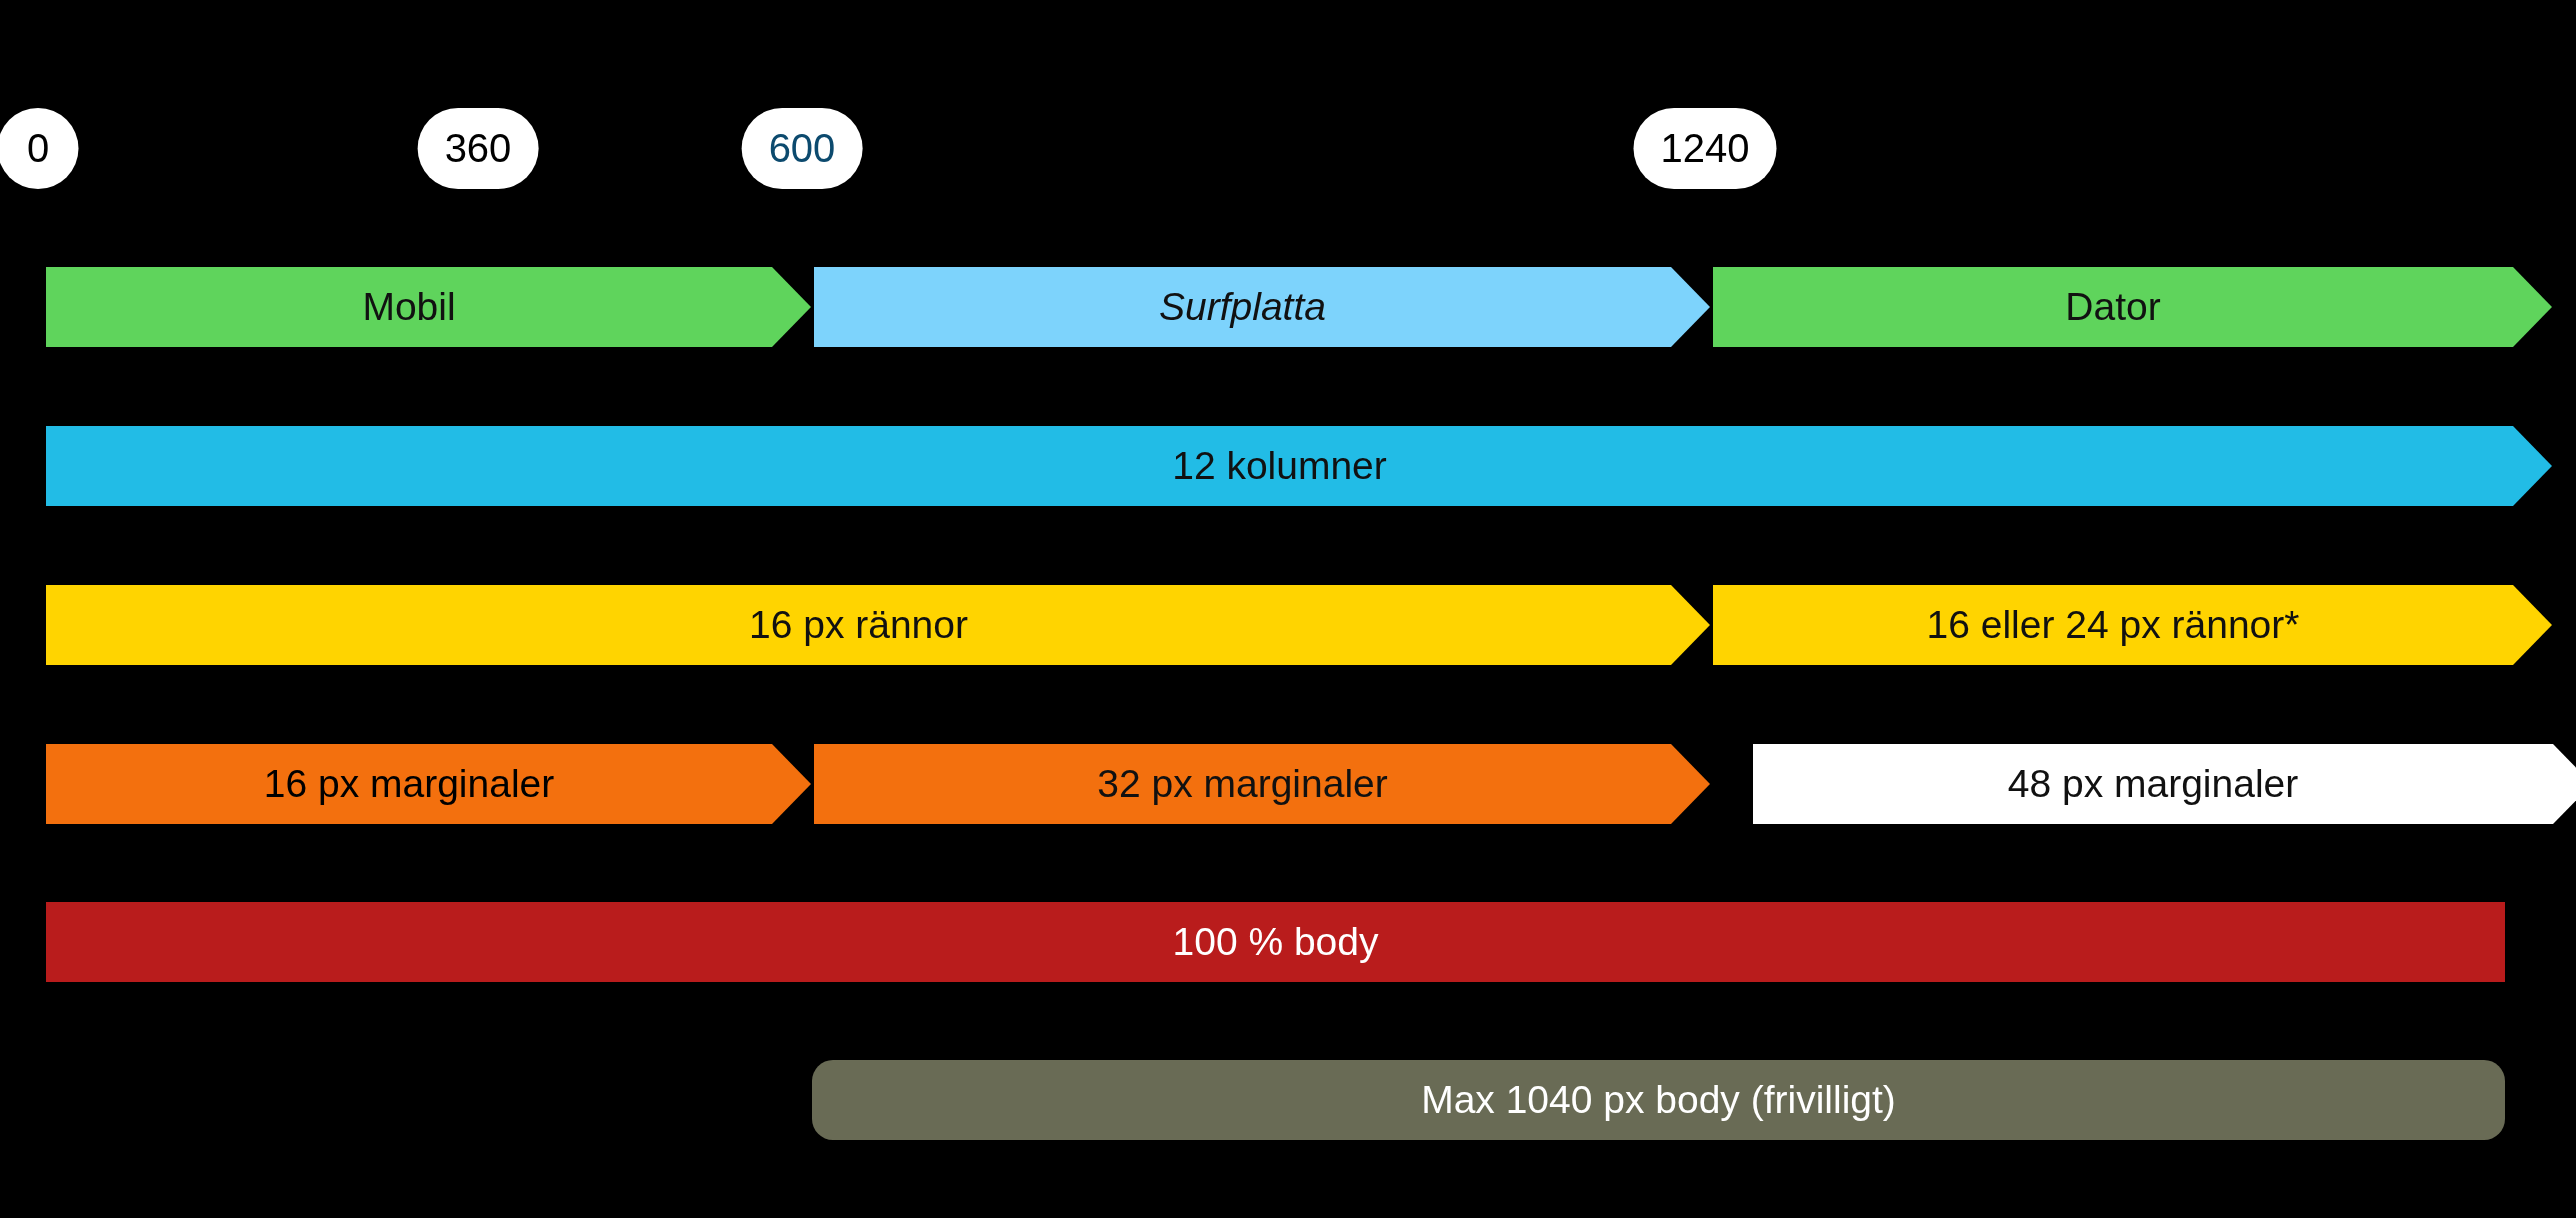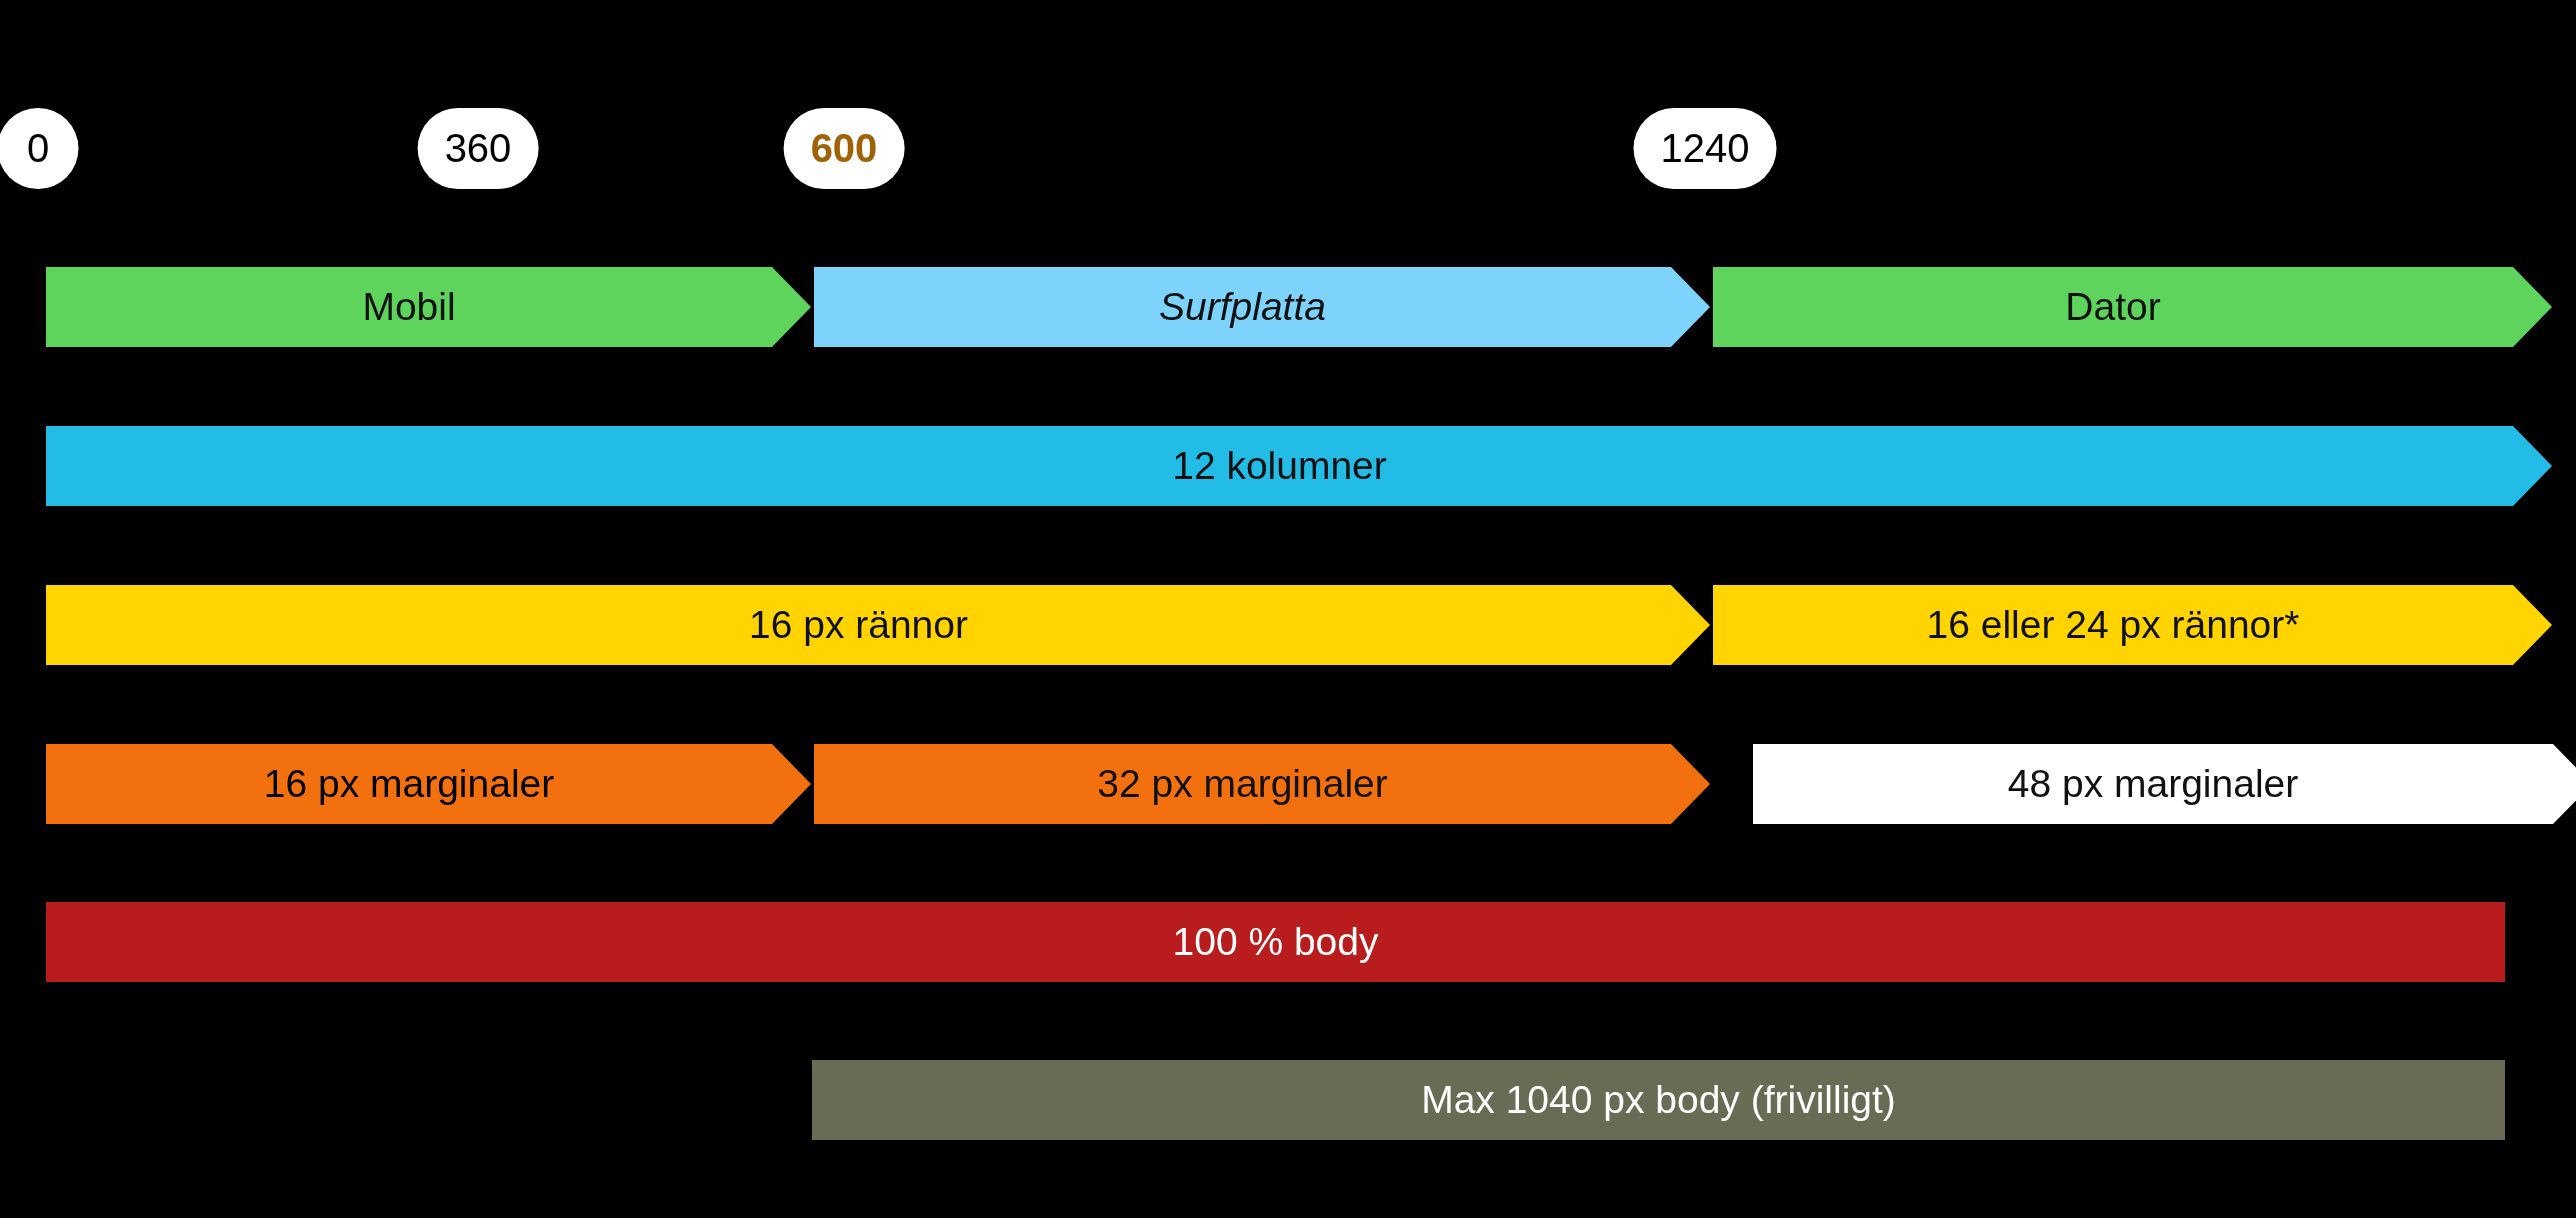--- a/index.html
+++ b/index.html
@@ -65,7 +65,7 @@
   <div id="badges">
       <div class="badge" style="left: 38px; background: rgb(255, 255, 255); color: rgb(0, 0, 0);">0</div>
       <div class="badge" style="left: 478px; background: rgb(255, 255, 255); color: rgb(0, 0, 0);">360</div>
-      <div class="badge" style="left: 844px; background: rgb(255, 255, 255); color: #a16207; font-weight: bold;">600</div>
+      <div class="badge" style="left: 802px; background: rgb(255, 255, 255); color: #0c4a6e;">600</div>
       <div class="badge" style="left: 1705px; background: rgb(255, 255, 255); color: rgb(0, 0, 0);">1240</div>
     </div>
   <div id="rows">

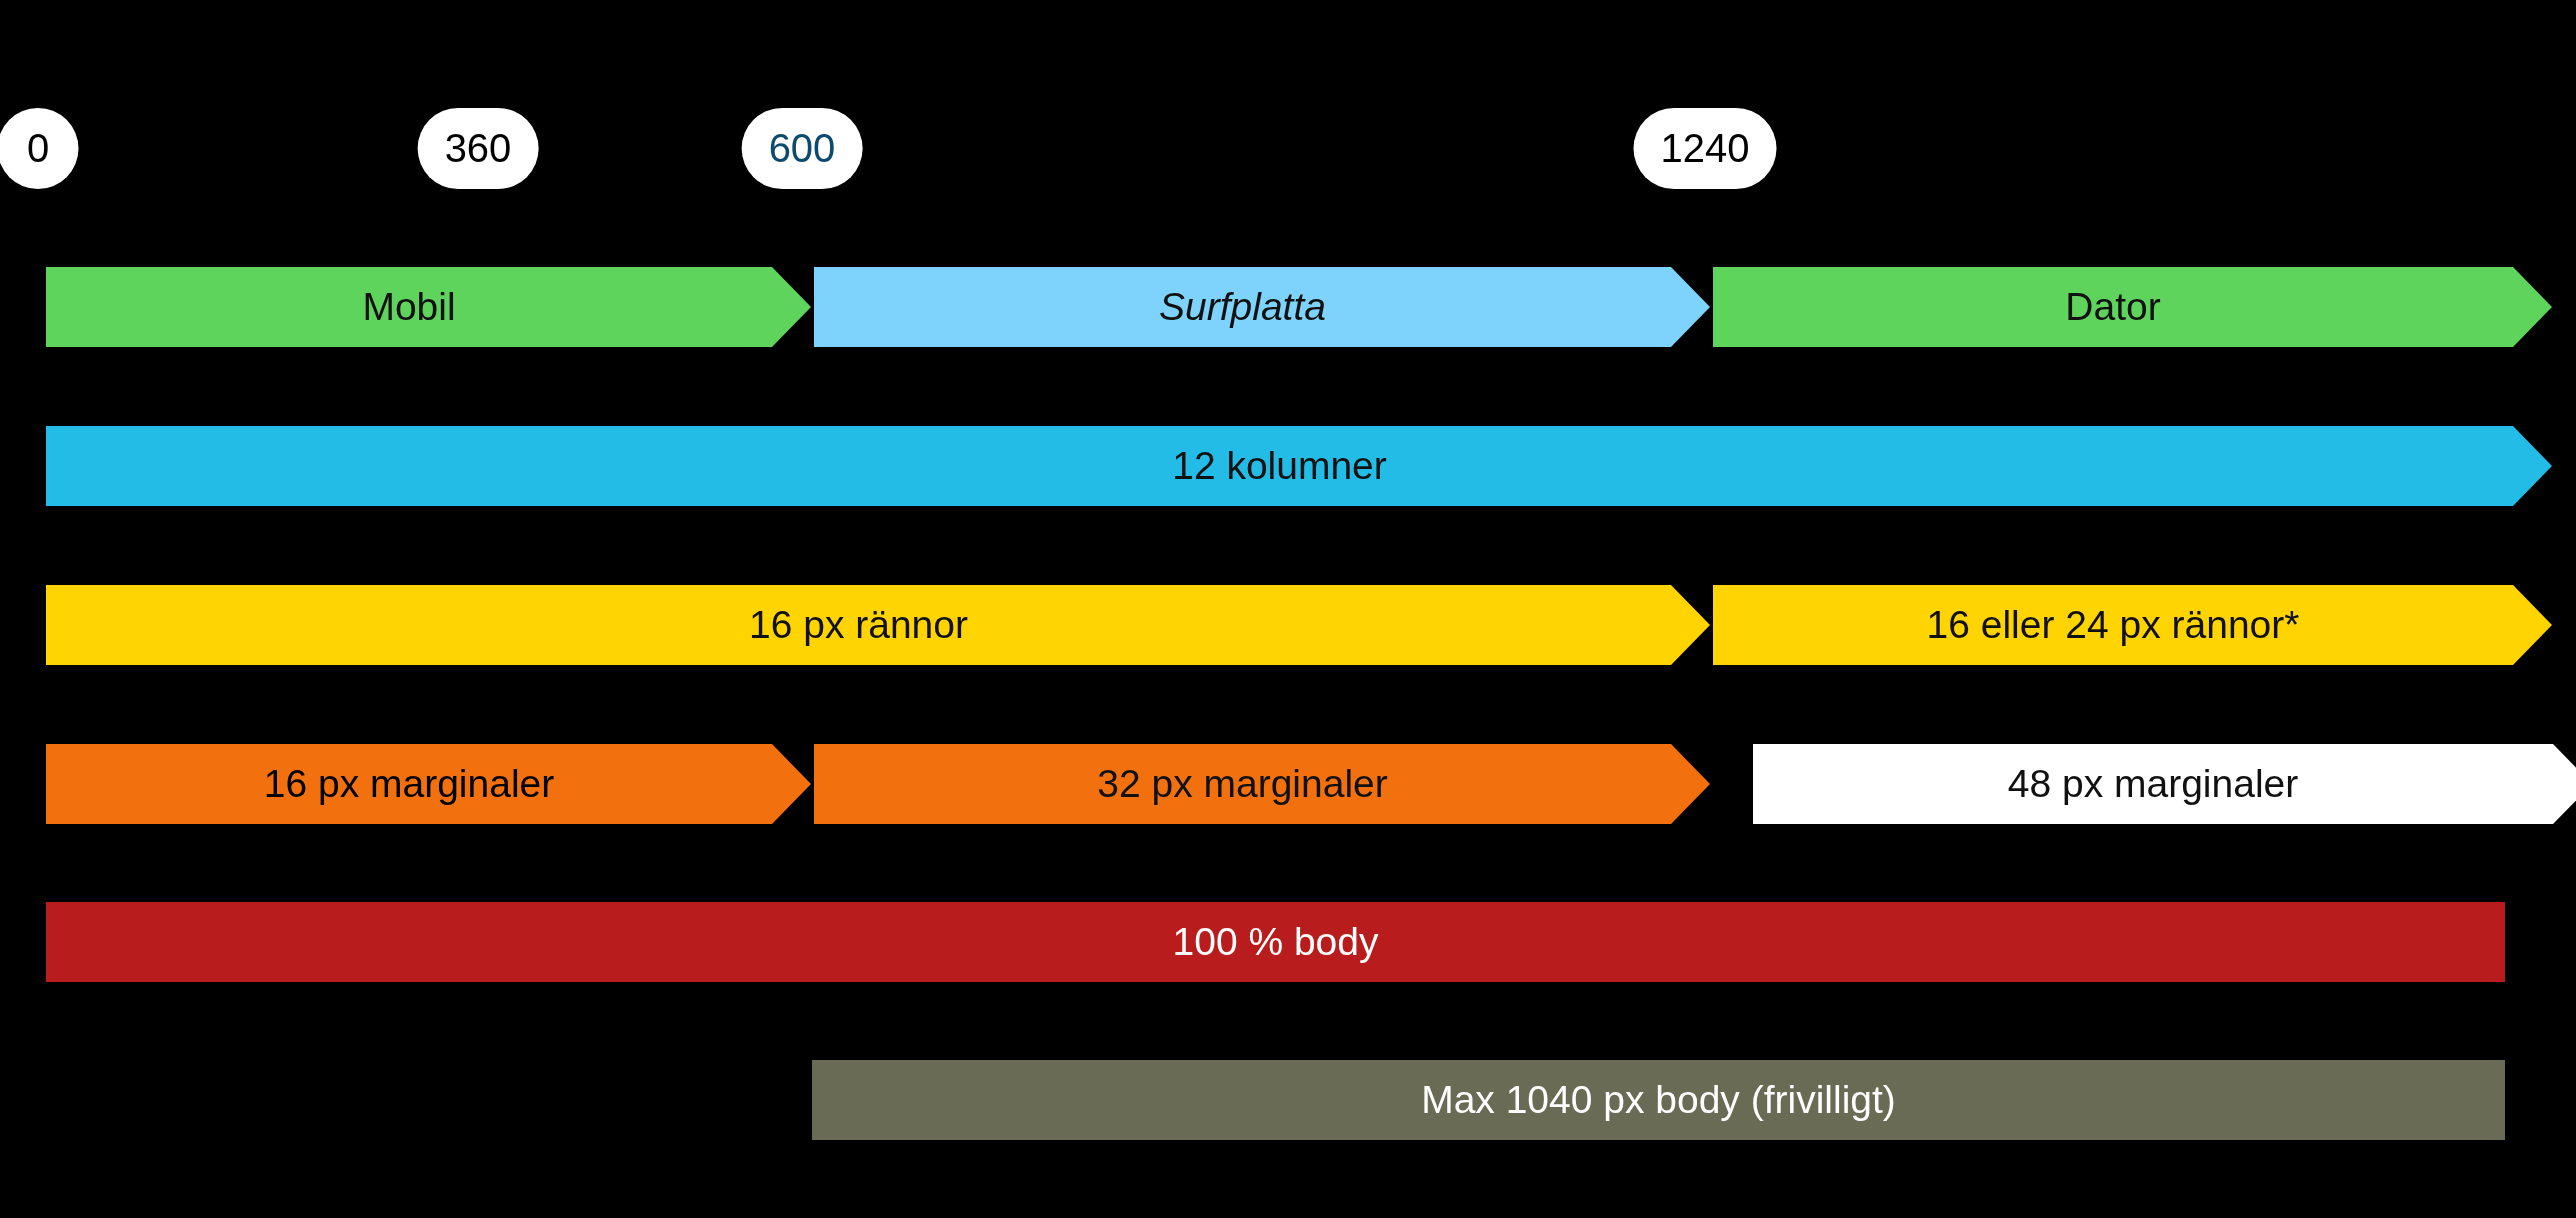--- a/index.html
+++ b/index.html
@@ -110,7 +110,7 @@
         </div>
       </div>
       <div class="row" style="top: 1060px;">
-        <div class="seg" style="left: 804px; width: 1693px; background: rgb(105, 107, 85);">
+        <div class="seg" style="left: 804px; width: 1693px; background: rgb(105, 107, 85); border-radius: 21px;">
           <span class="label" style="color: rgb(255, 255, 255);">Max 1040 px body (frivilligt)</span>
         </div>
       </div>

